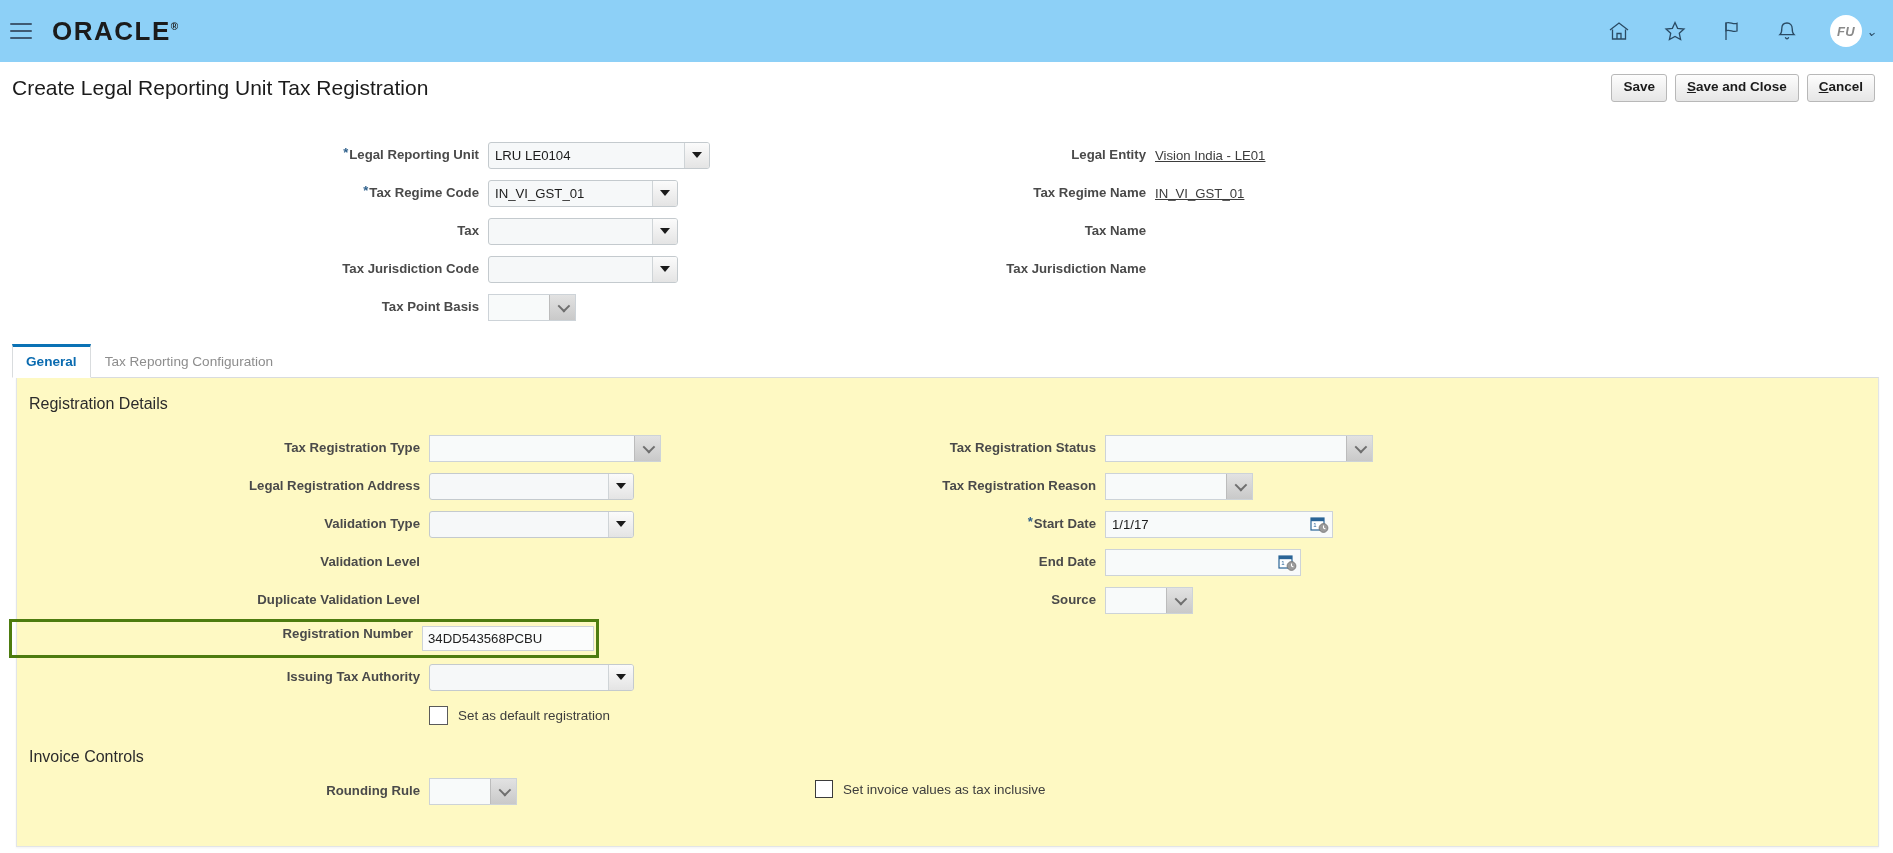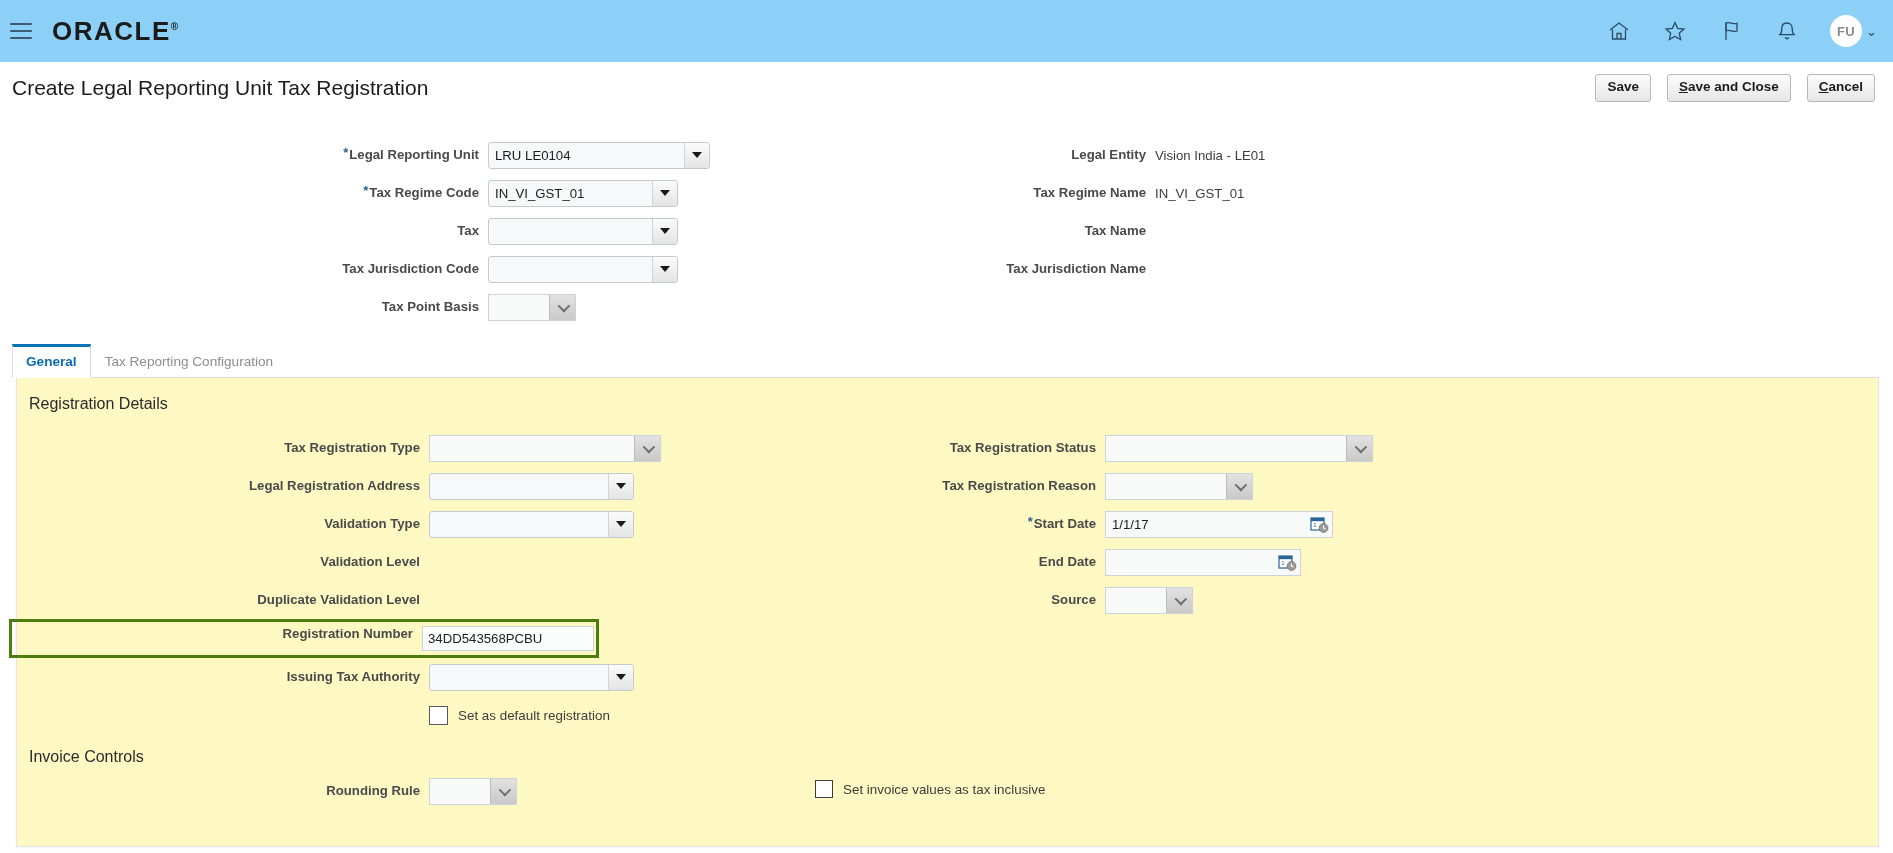--- a/index.html
+++ b/index.html
@@ -52,6 +52,7 @@
     display: flex;
     align-items: center;
     gap: 26px;
+    font-style: italic;
   }
   .hicon {
     width: 30px; height: 30px;

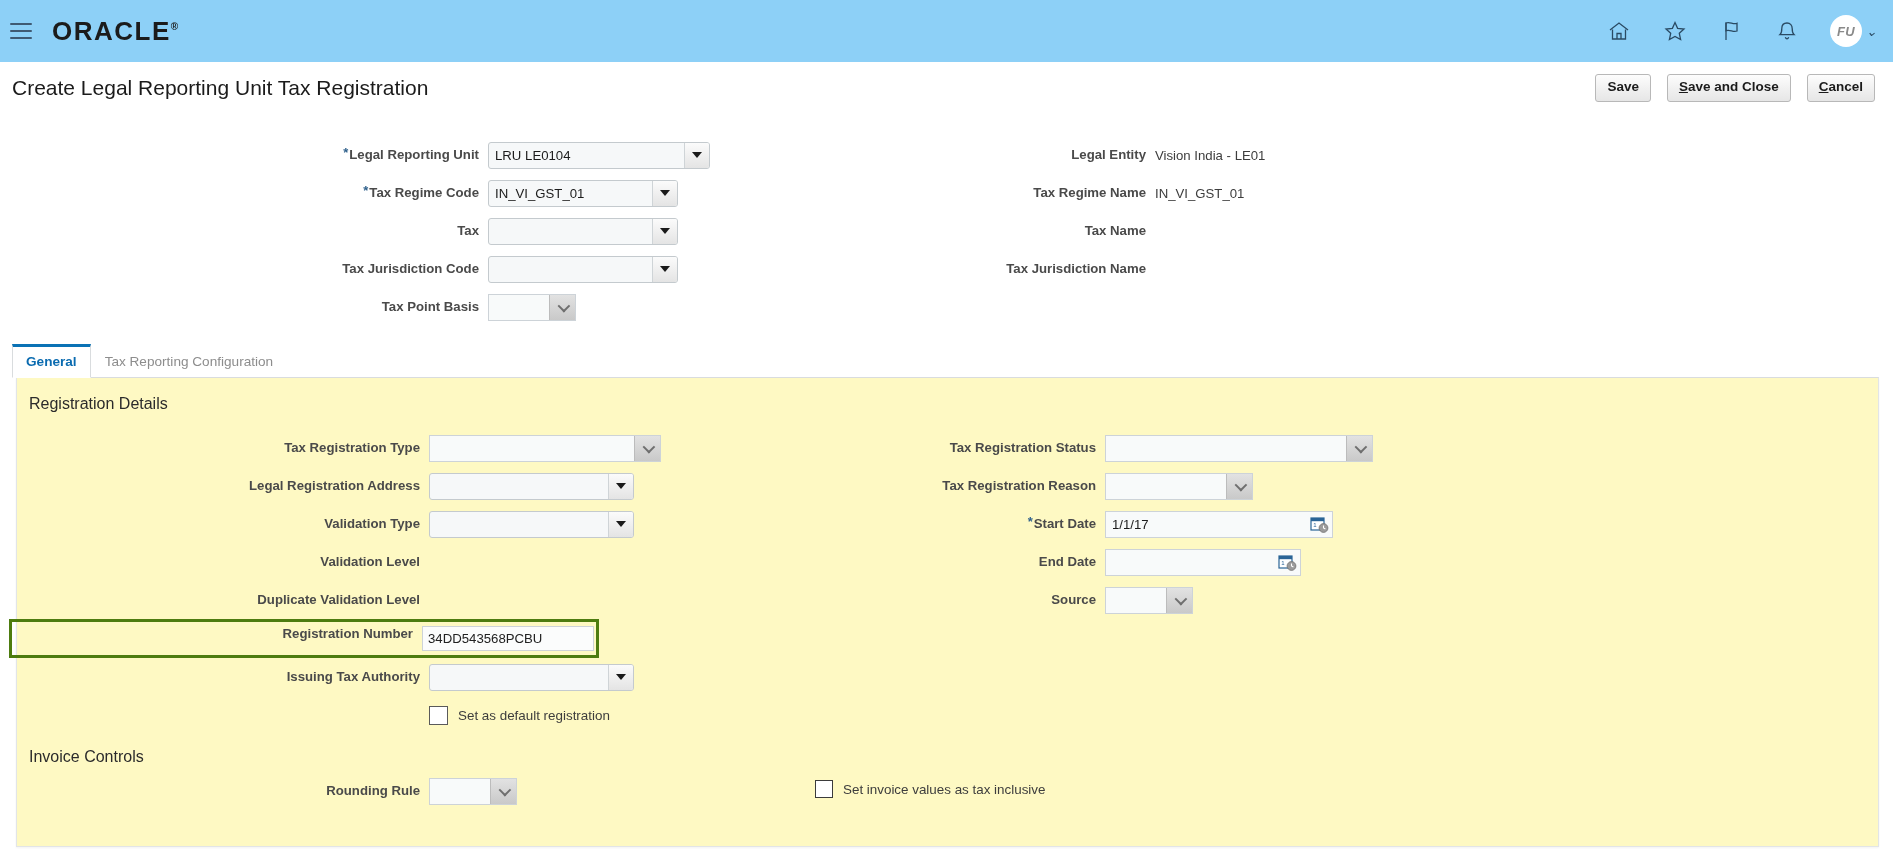--- a/index.html
+++ b/index.html
@@ -97,7 +97,7 @@
     margin-left: auto;
     display: flex;
     align-items: center;
-    gap: 16px;
+    gap: 8px;
   }
   .btn {
     font-family: "Liberation Sans", sans-serif;

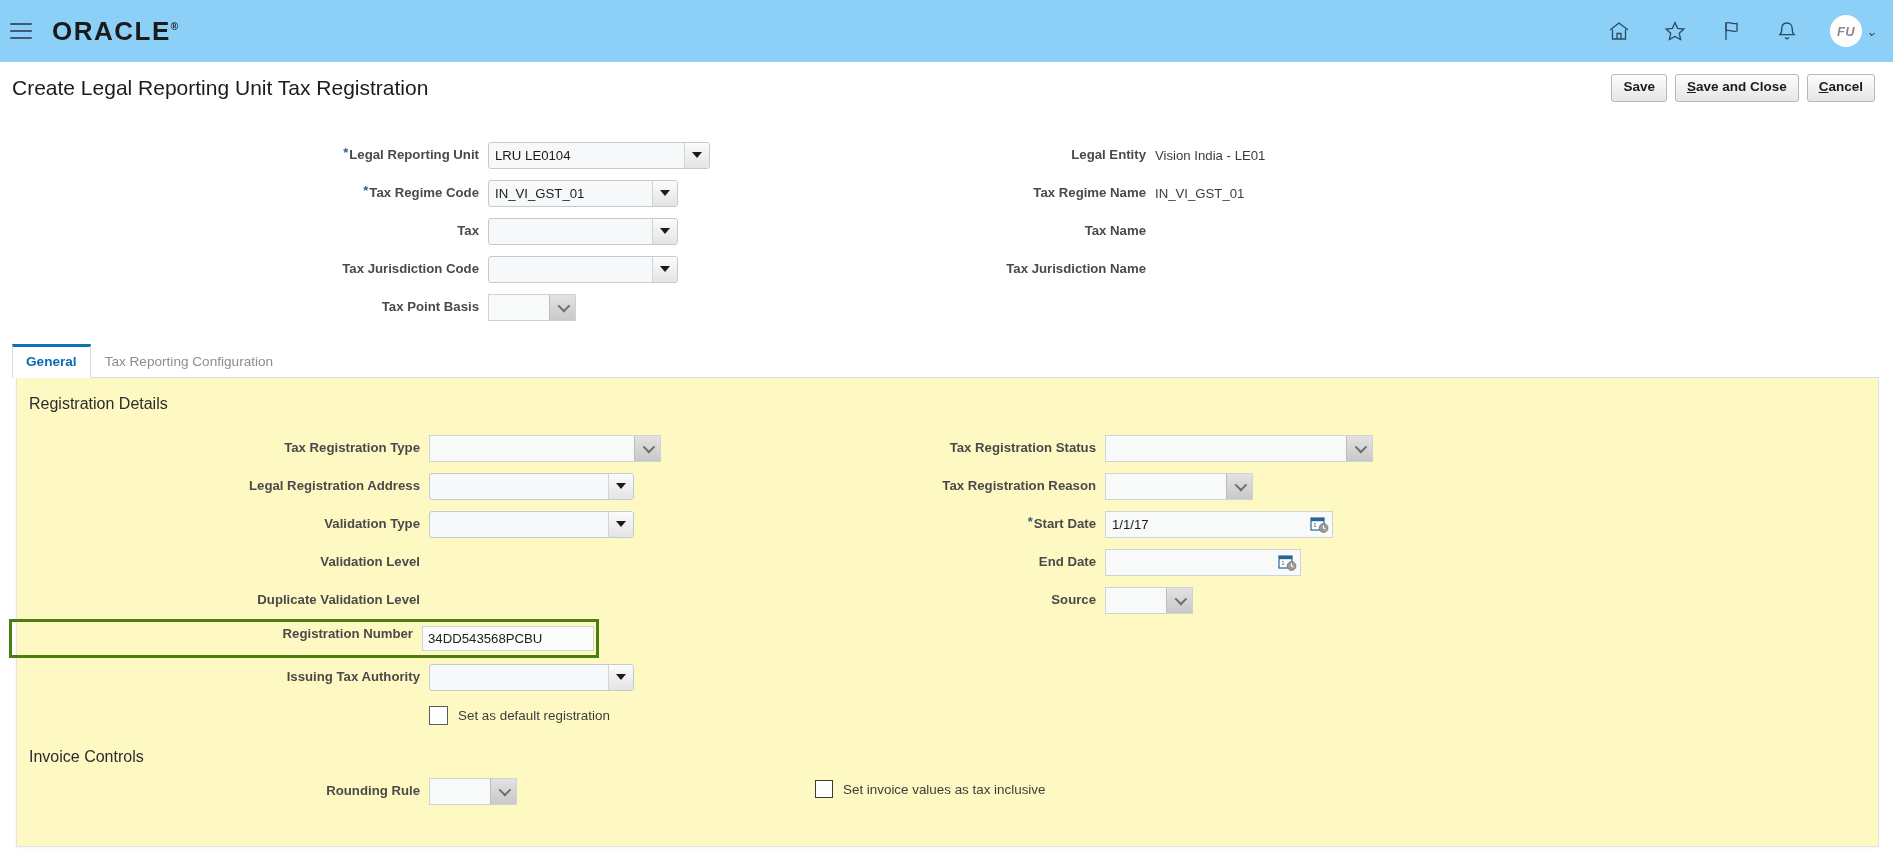--- a/index.html
+++ b/index.html
@@ -149,6 +149,7 @@
     font-size: 13.2px;
     color: #3d3d3d;
     white-space: nowrap;
+    text-decoration: underline;
   }
 
   

